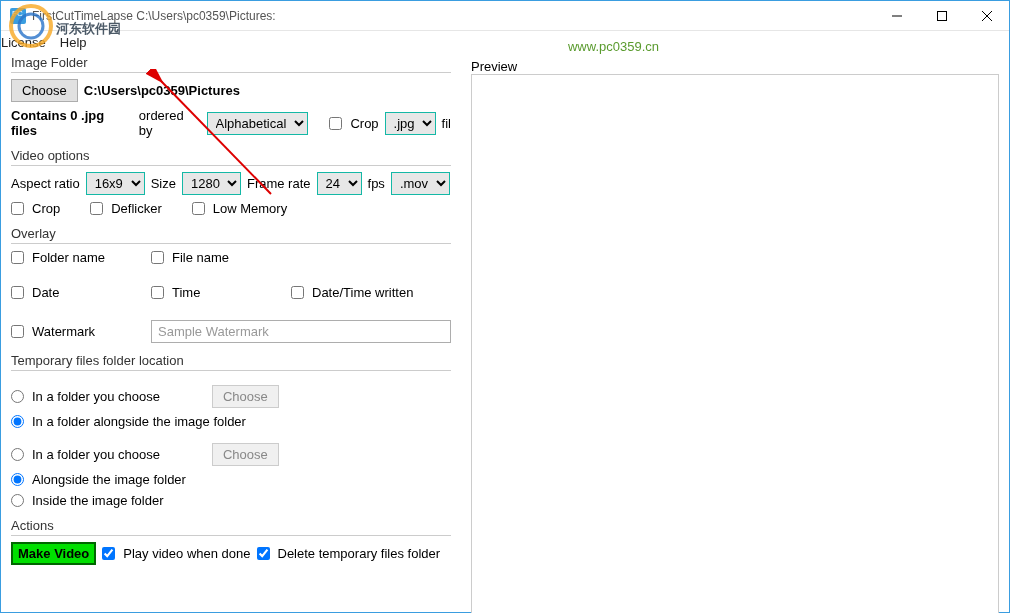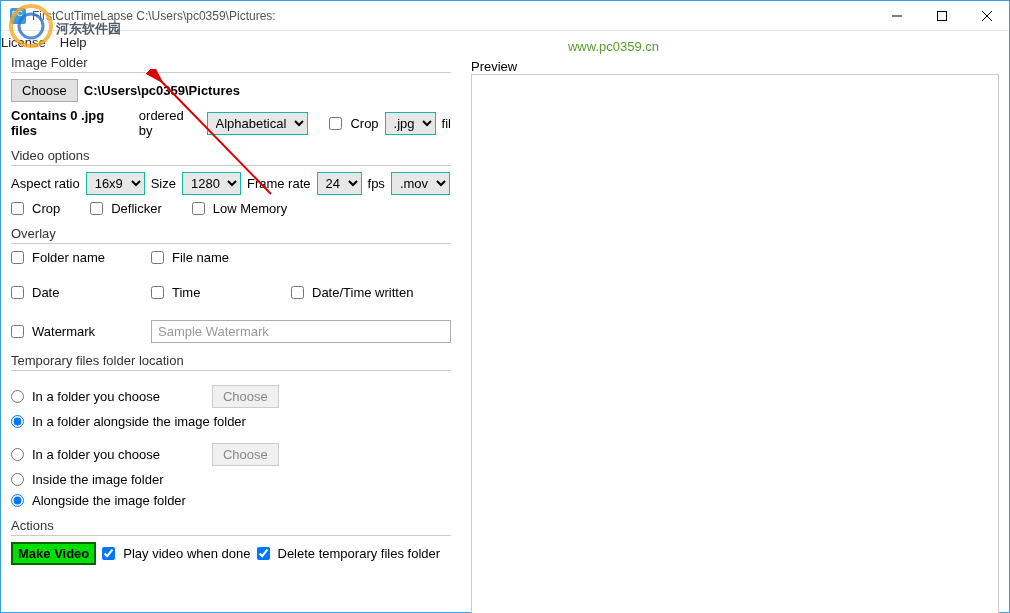--- a/index.html
+++ b/index.html
@@ -168,14 +168,14 @@
       </div>
       <div class="row">
         <label class="rad">
+            <input type="radio" name="out" checked="" style="">
+            <span>Alongside the image folder</span>
+          </label>
+      </div>
+      <div class="row">
+        <label class="rad">
             <input type="radio" name="out" style="">
             <span>Inside the image folder</span>
-          </label>
-      </div>
-      <div class="row">
-        <label class="rad">
-            <input type="radio" name="out" checked="" style="">
-            <span>Alongside the image folder</span>
           </label>
       </div>
 

